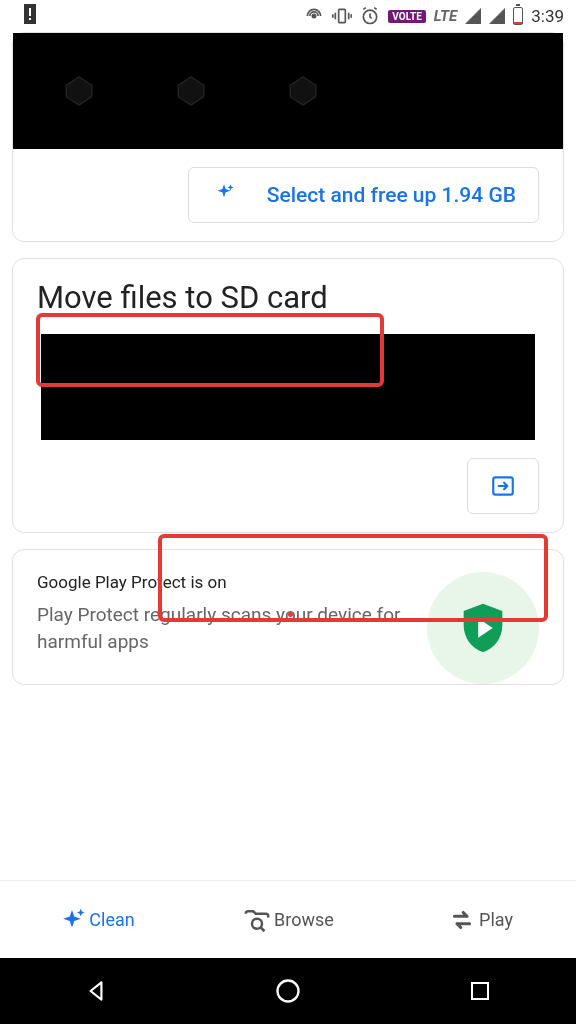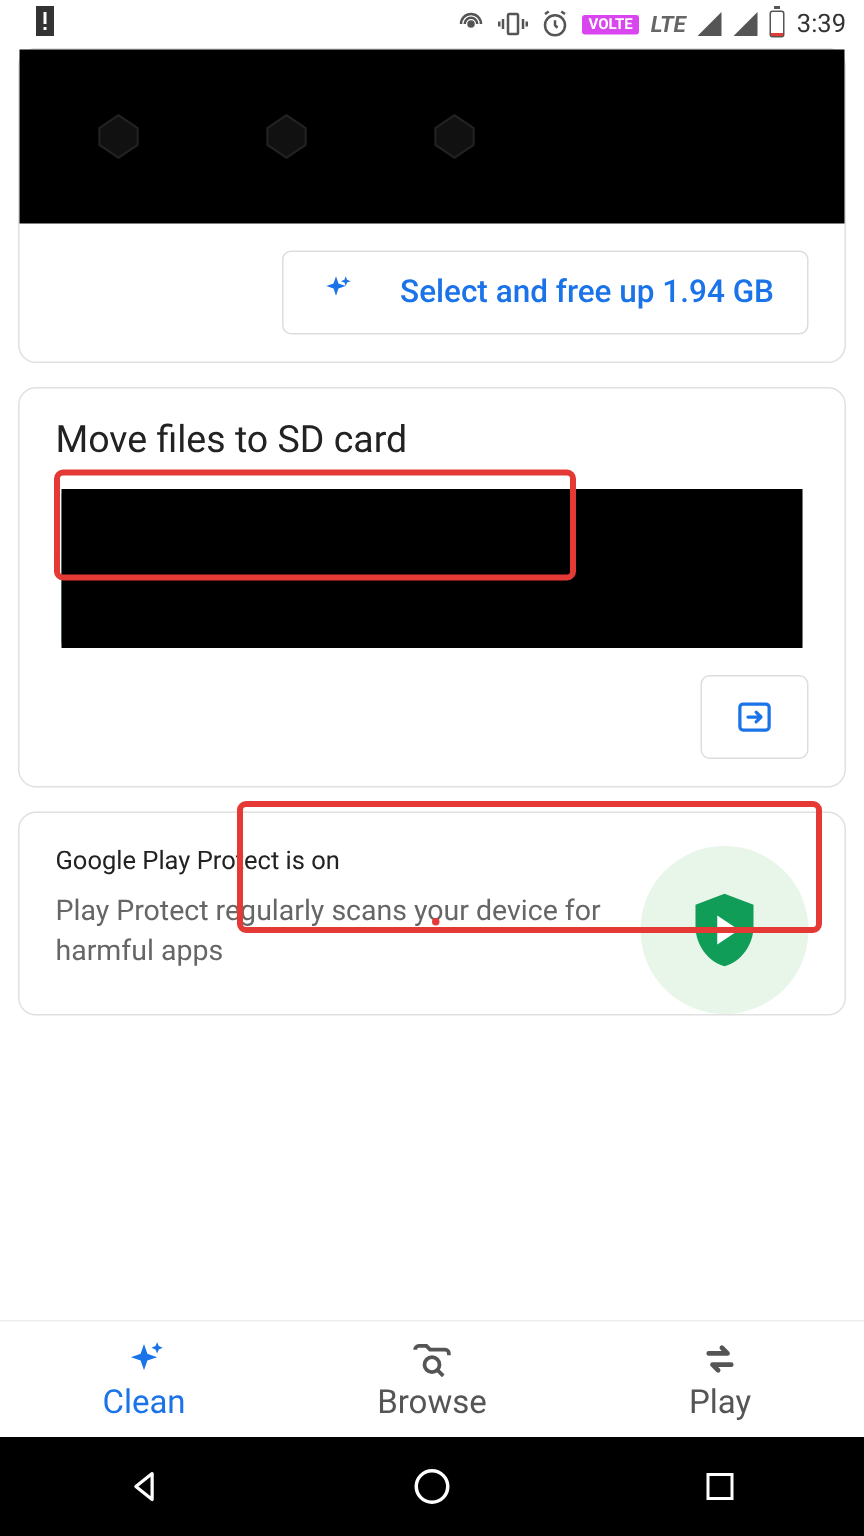--- a/index.html
+++ b/index.html
@@ -8,7 +8,7 @@
     .status-bar { height: 32px; display: flex; align-items: center; justify-content: flex-end; padding: 0 12px; gap: 8px; font-size: 17px; color: #333; }
     .status-bar .left-icon { margin-right: auto; margin-left: 12px; }
     .status-icon { display: inline-flex; align-items: center; }
-    .volte-badge { background: #d946ef; color: #fff; font-size: 10px; padding: 1px 4px; font-weight: bold; border-radius: 2px; }
+    .volte-badge { background: #701a75; color: #fff; font-size: 10px; padding: 1px 4px; font-weight: bold; border-radius: 2px; }
     .lte { font-weight: bold; font-size: 15px; color: #666; font-style: italic; }
     .signal { width: 0; height: 0; border-style: solid; border-width: 0 0 16px 16px; border-color: transparent transparent #555 transparent; }
     .battery { width: 10px; height: 18px; border: 1.5px solid #555; border-radius: 2px; position: relative; }

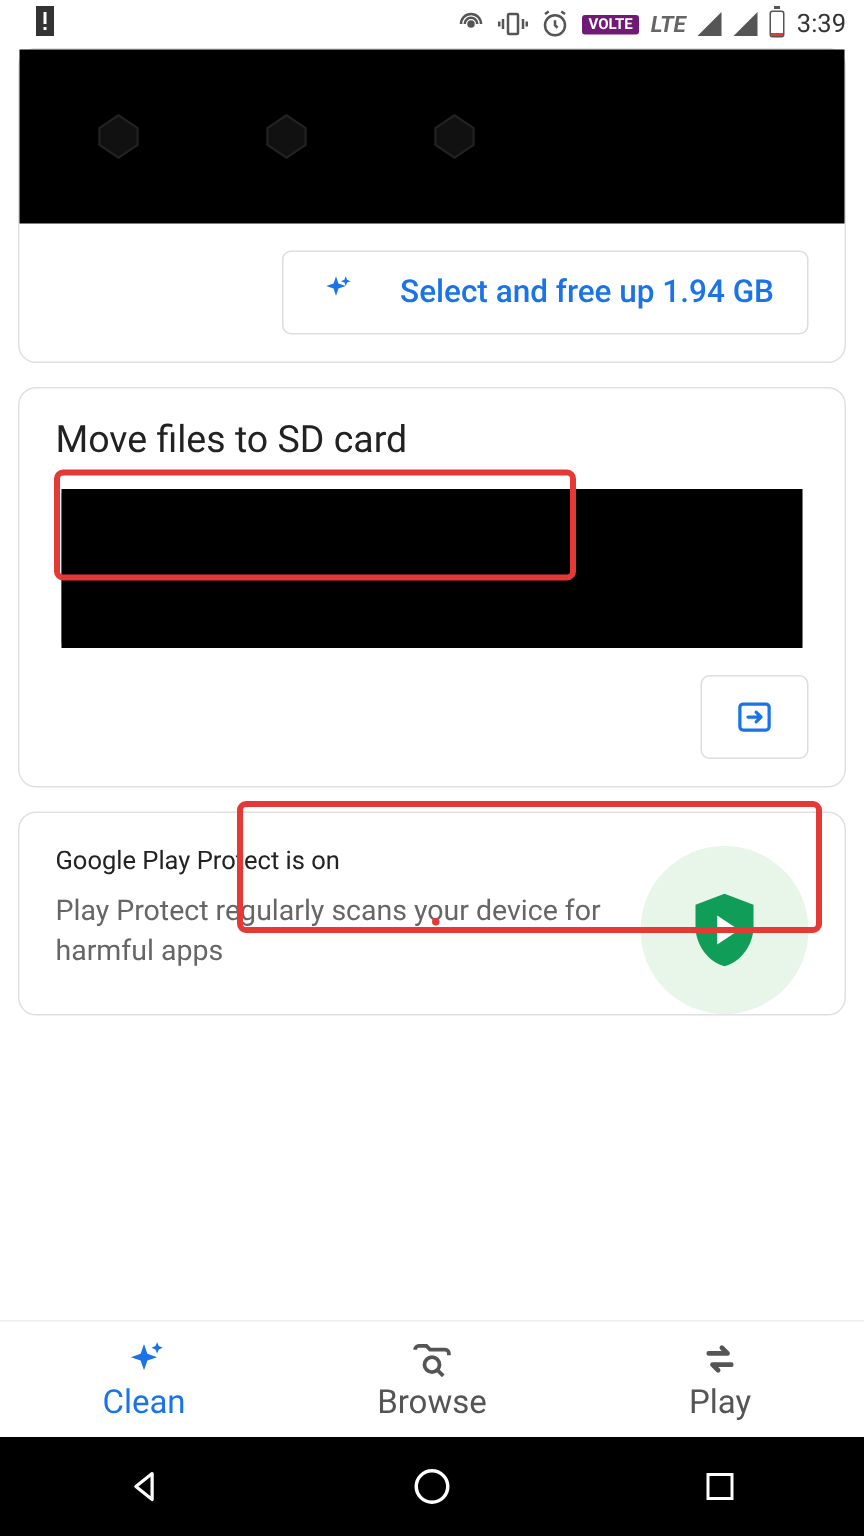--- a/index.html
+++ b/index.html
@@ -19,7 +19,7 @@
     
     .card { background: #fff; border: 1px solid #e0e0e0; border-radius: 12px; margin-bottom: 16px; padding-bottom: 18px; }
     .card1 { padding-top: 0; }
-    .card-header { font-size: 25px; color: #222; padding: 20px 24px 18px 24px; font-weight: 400; }
+    .card-header { font-size: 31px; color: #222; padding: 20px 24px 18px 24px; font-weight: 400; }
     
     .dark-grid { background: #000; height: 116px; border-radius: 0; margin: 0 28px 18px 28px; display: flex; align-items: center; gap: 60px; padding-left: 40px; }
     .dark-grid.first { margin: 0 0 18px 0; border-radius: 0; }

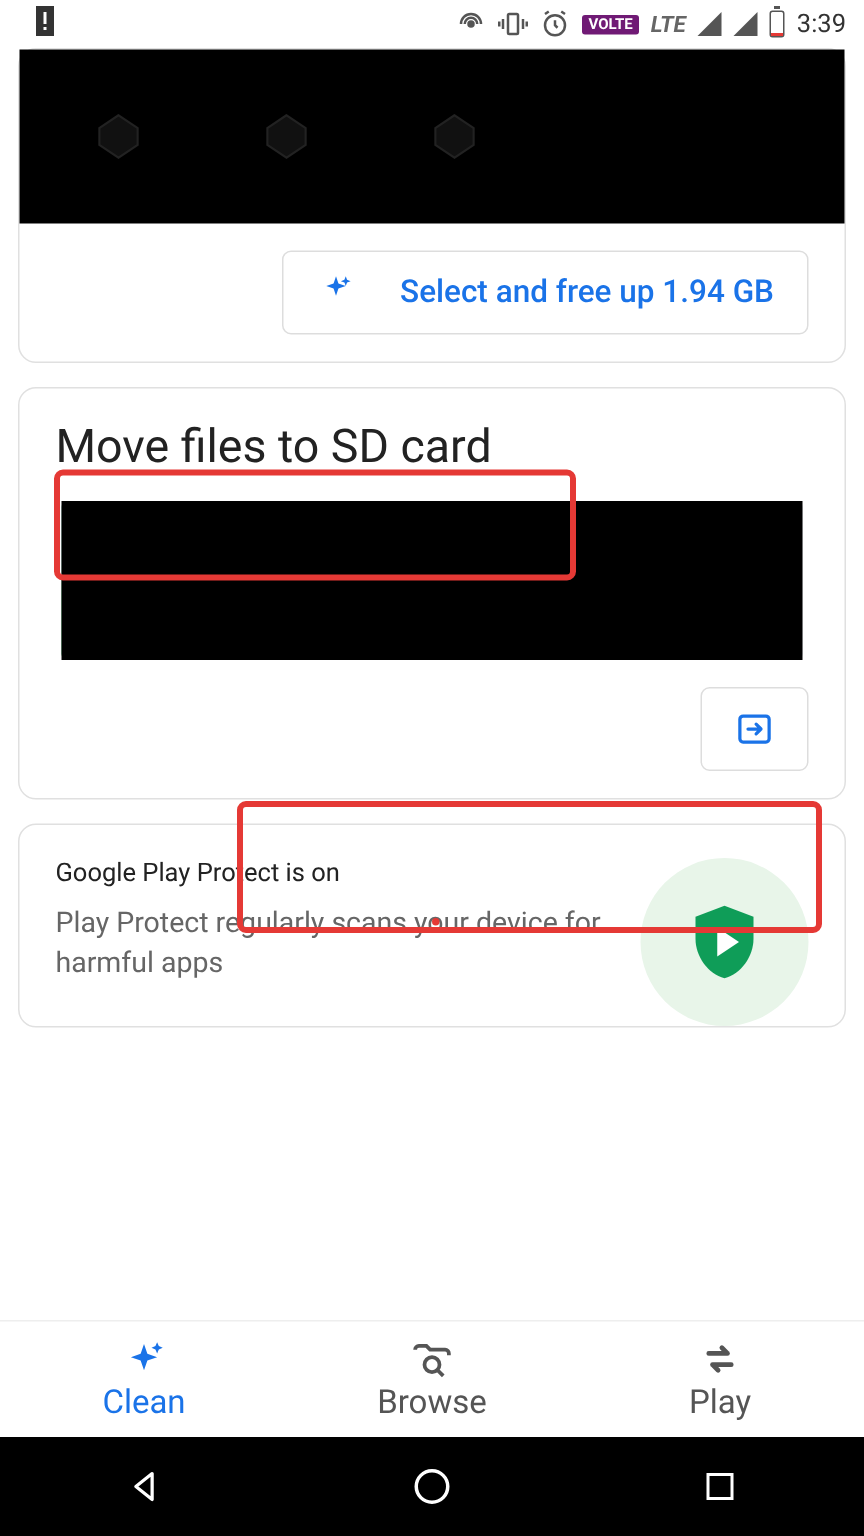--- a/index.html
+++ b/index.html
@@ -49,7 +49,7 @@
     .protect-action { margin-top: 36px; display: flex; justify-content: flex-end; }
     
     .bottom-nav { height: 78px; display: flex; border-top: 1px solid #eee; }
-    .nav-item { flex: 1; display: flex; flex-direction: column; align-items: center; justify-content: center; gap: 2px; color: #555; font-size: 22px; cursor: pointer; }
+    .nav-item { flex: 1; display: flex; flex-direction: row; align-items: center; justify-content: center; gap: 2px; color: #555; font-size: 18px; cursor: pointer; }
     .nav-item.active { color: #1a73e8; }
     .nav-icon { height: 30px; display: flex; align-items: center; justify-content: center; }
     

